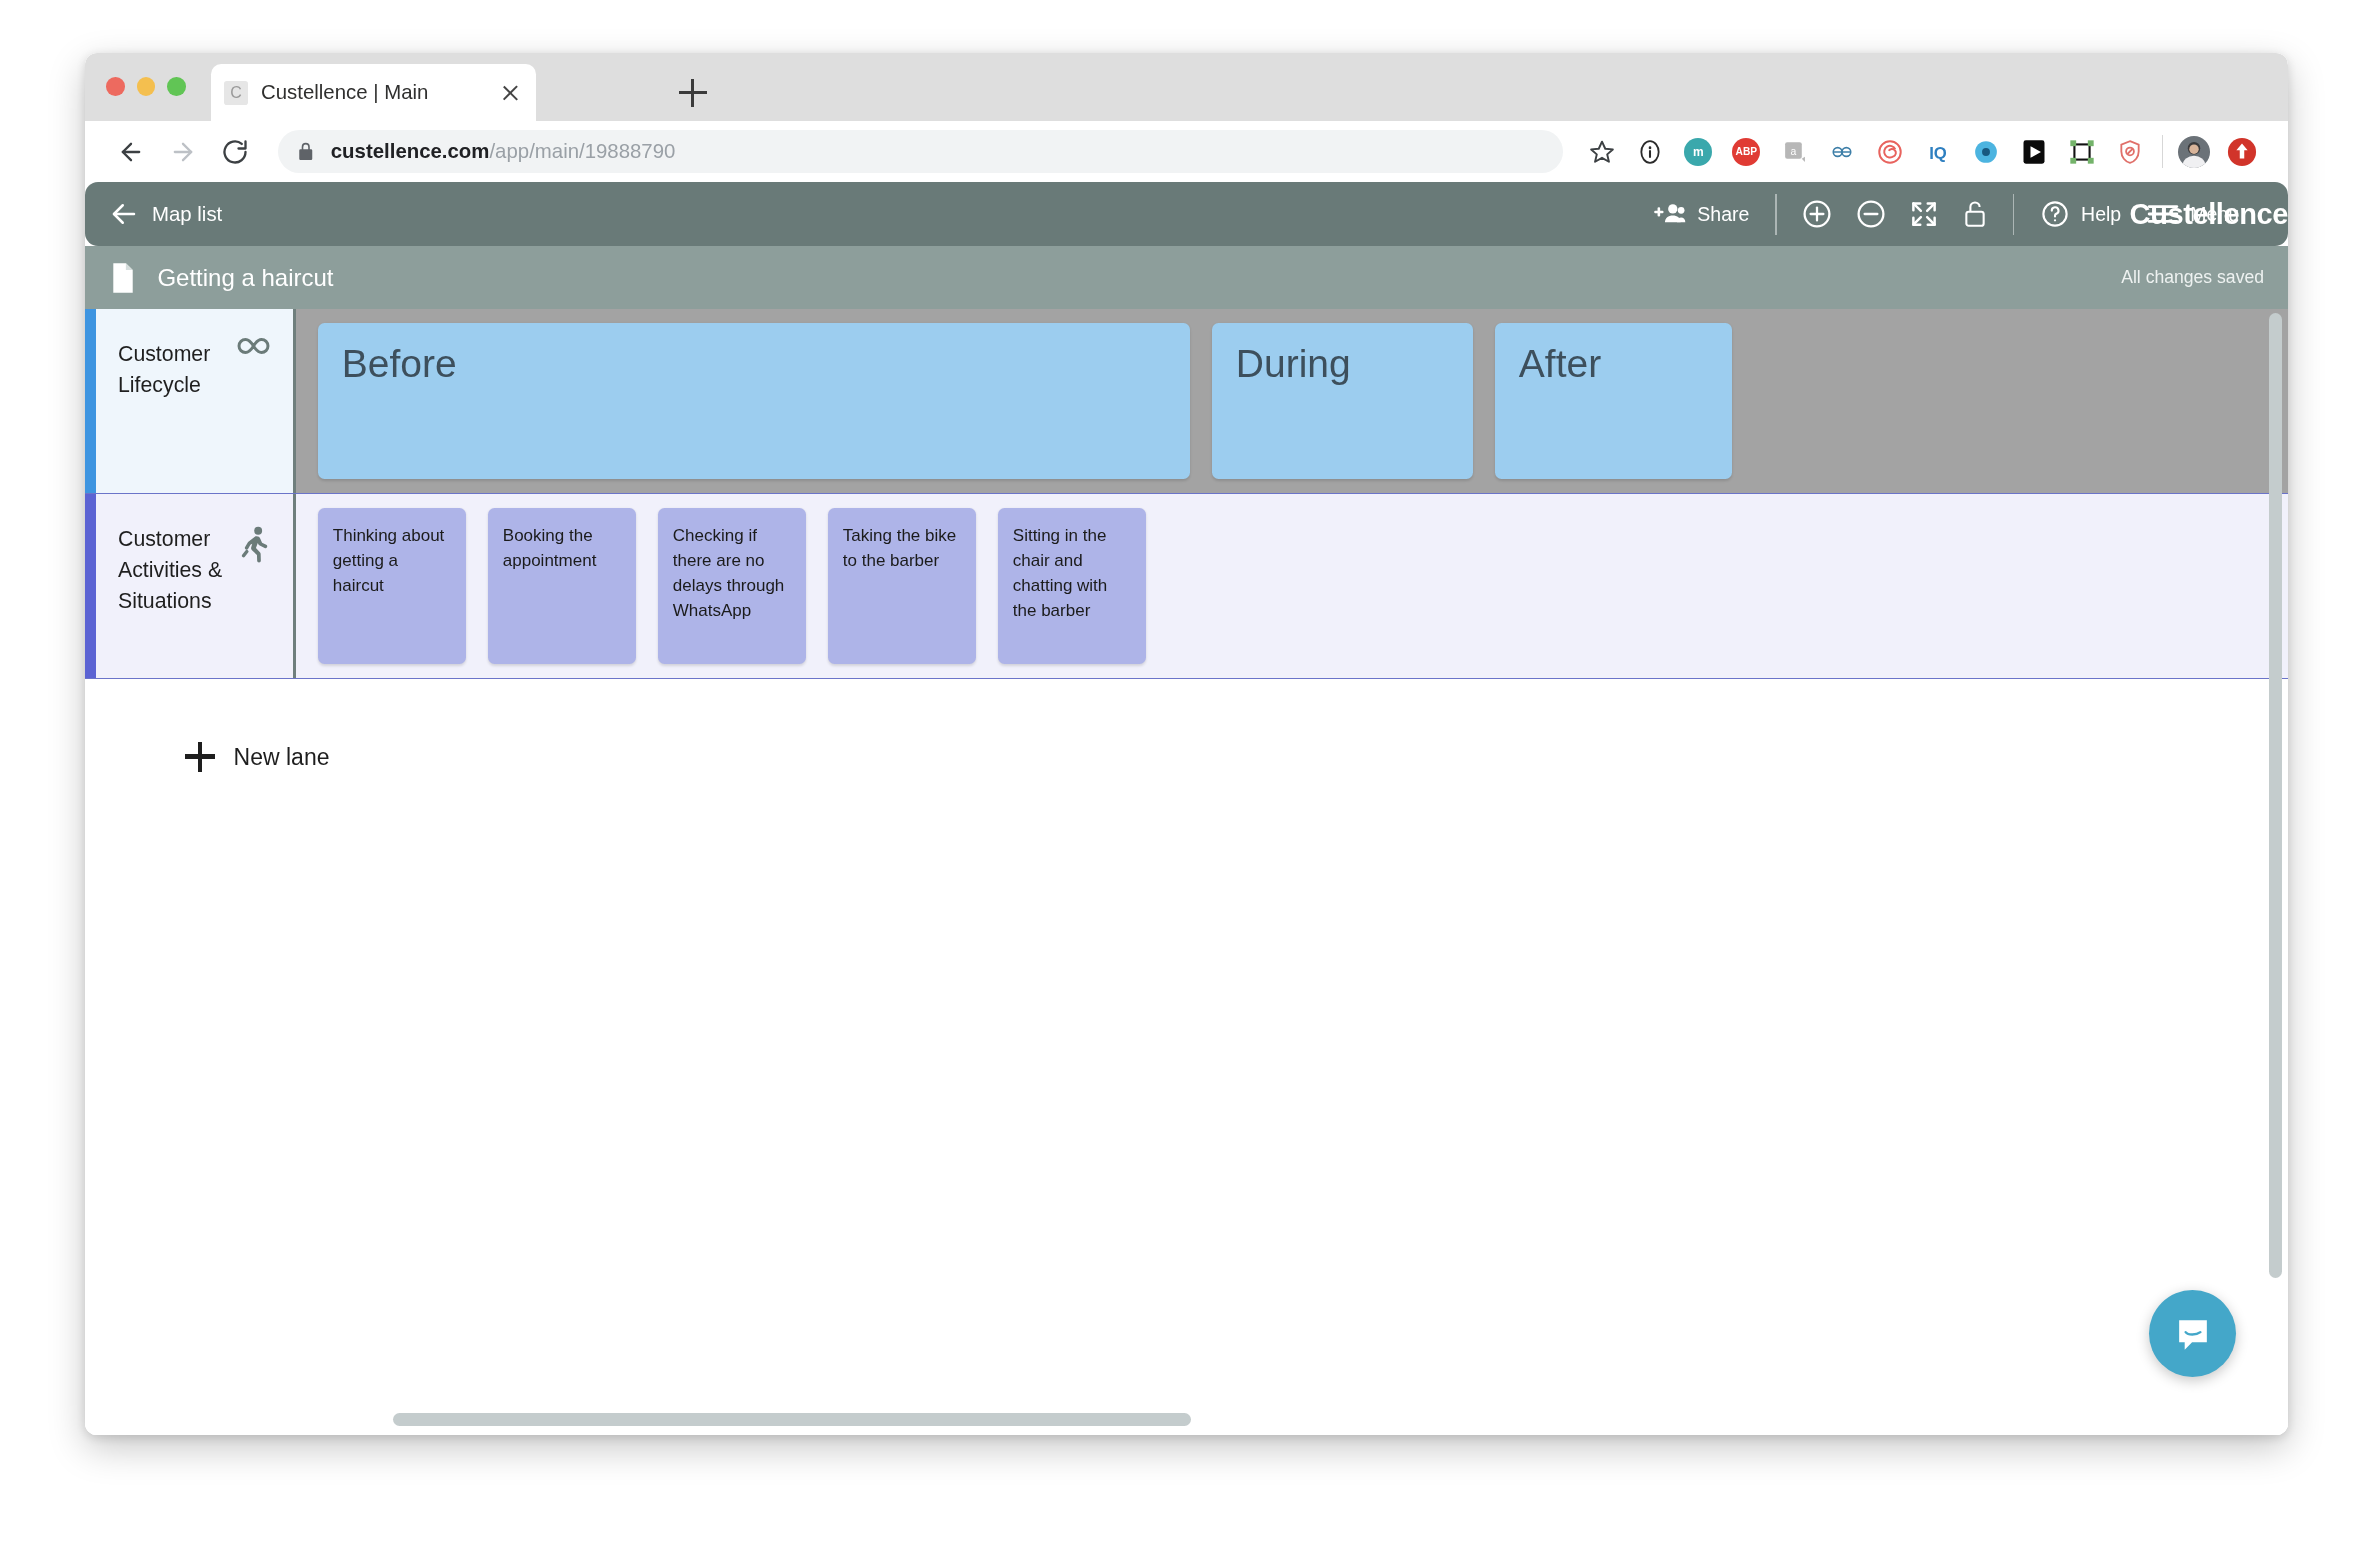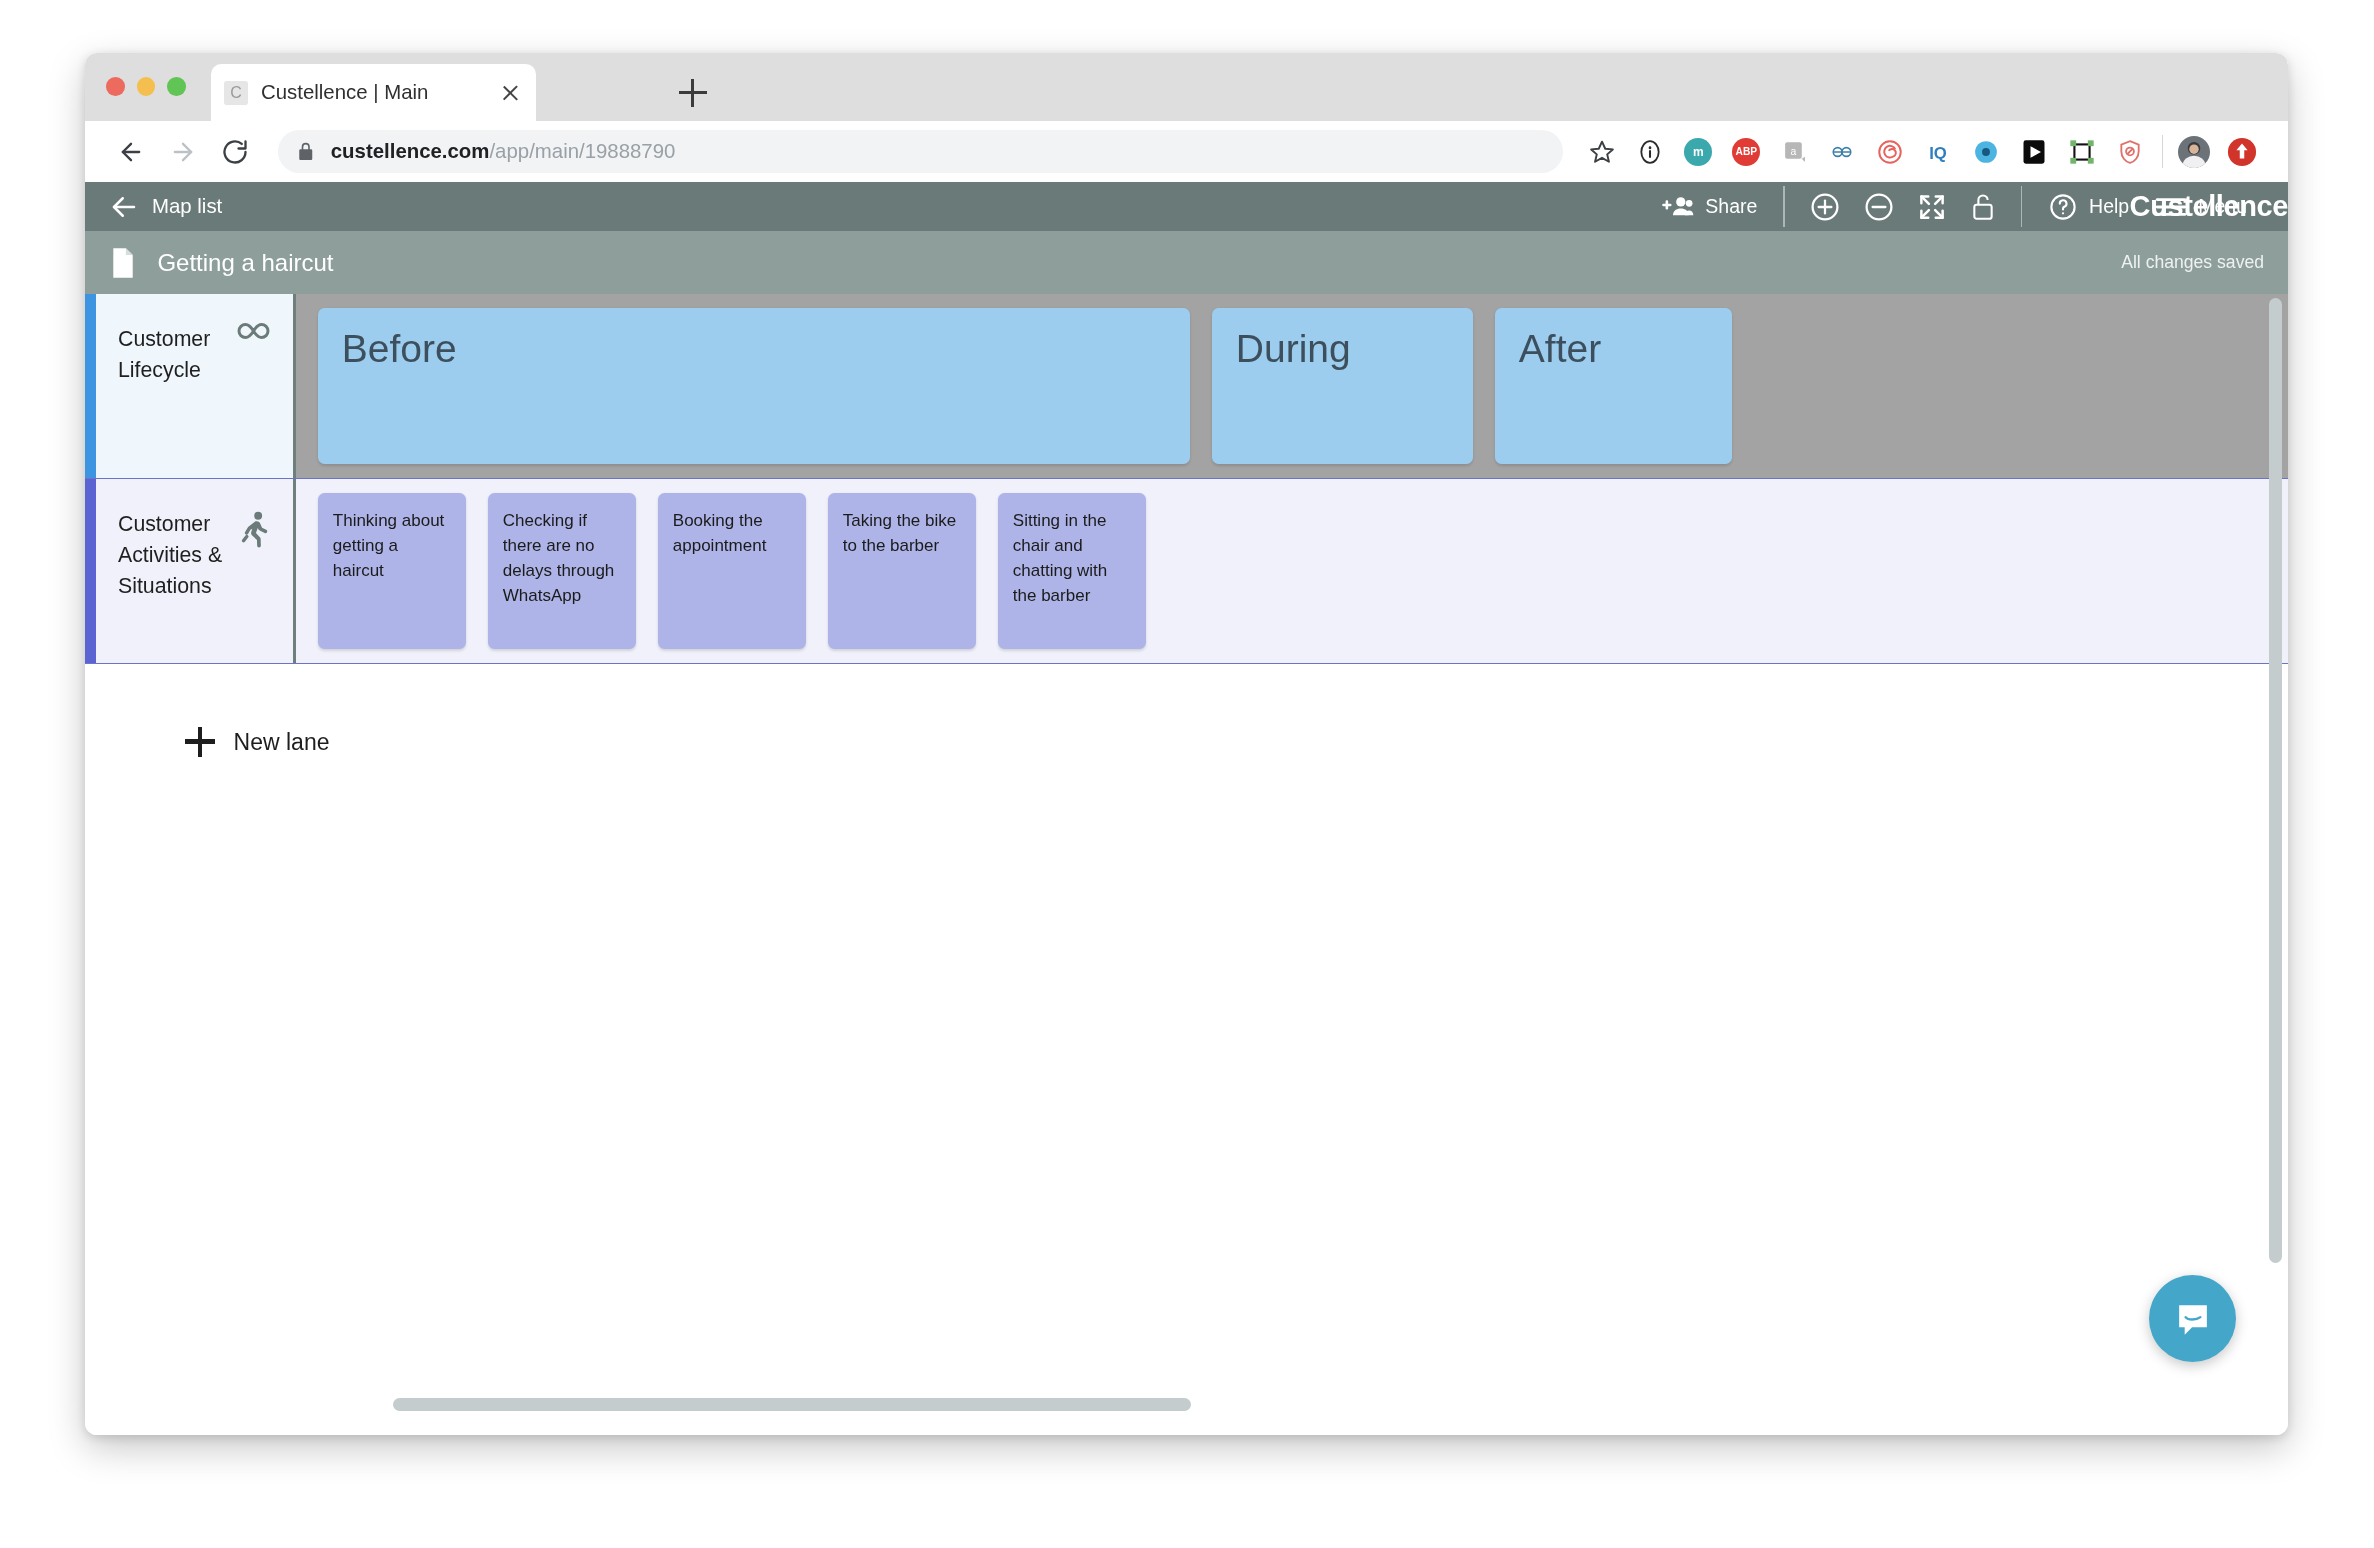--- a/index.html
+++ b/index.html
@@ -187,11 +187,12 @@
   
   .app-topbar {
     position: relative;
-    height: 49px;
+    height: 64px;
     background: #697a78;
     display: flex;
     align-items: center;
-    padding: 0 4px 0 24px;
+    padding: 0 12px 0 24px;
+    border-radius: 13px;
   }
   .maplist-btn {
     display: flex; align-items: center; gap: 13px;

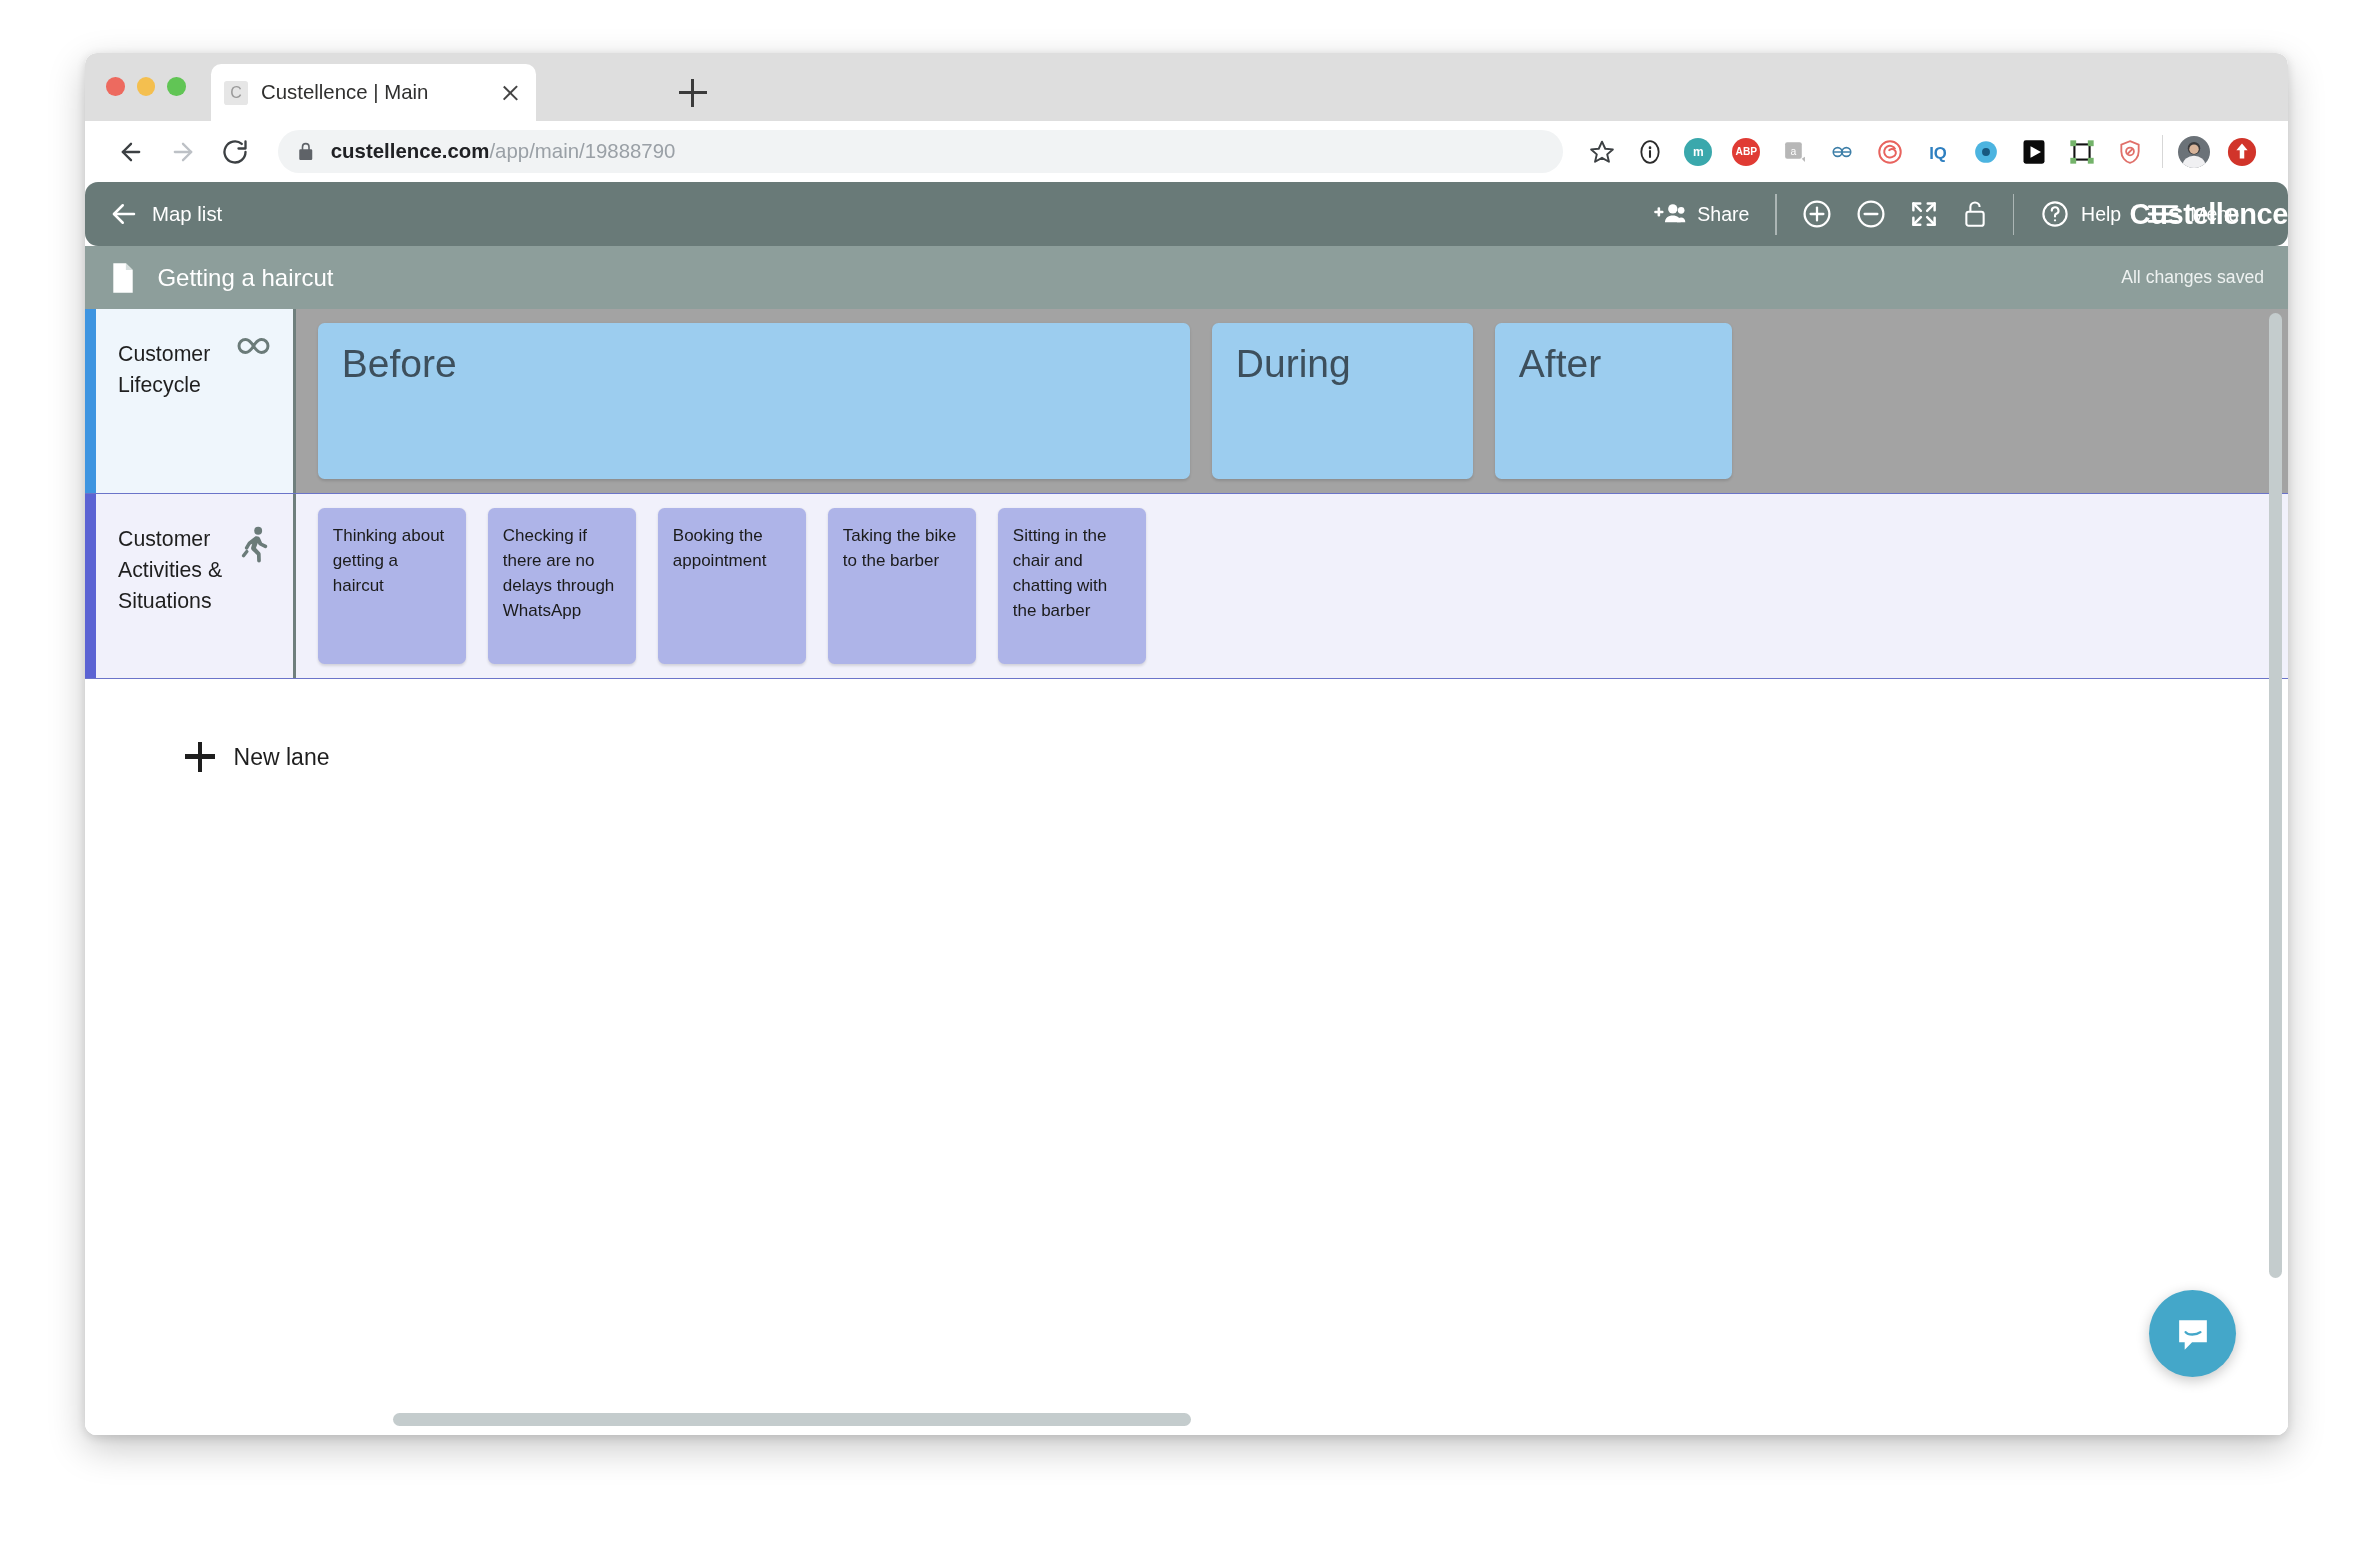--- a/index.html
+++ b/index.html
@@ -706,10 +706,10 @@
               <div class="activity-label">Thinking about getting a haircut</div>
             </div>
             <div class="card activity-card">
+              <div class="activity-label">Booking the appointment</div>
+            </div>
+            <div class="card activity-card">
               <div class="activity-label">Checking if there are no delays through WhatsApp</div>
-            </div>
-            <div class="card activity-card">
-              <div class="activity-label">Booking the appointment</div>
             </div>
             <div class="card activity-card">
               <div class="activity-label">Taking the bike to the barber</div>

